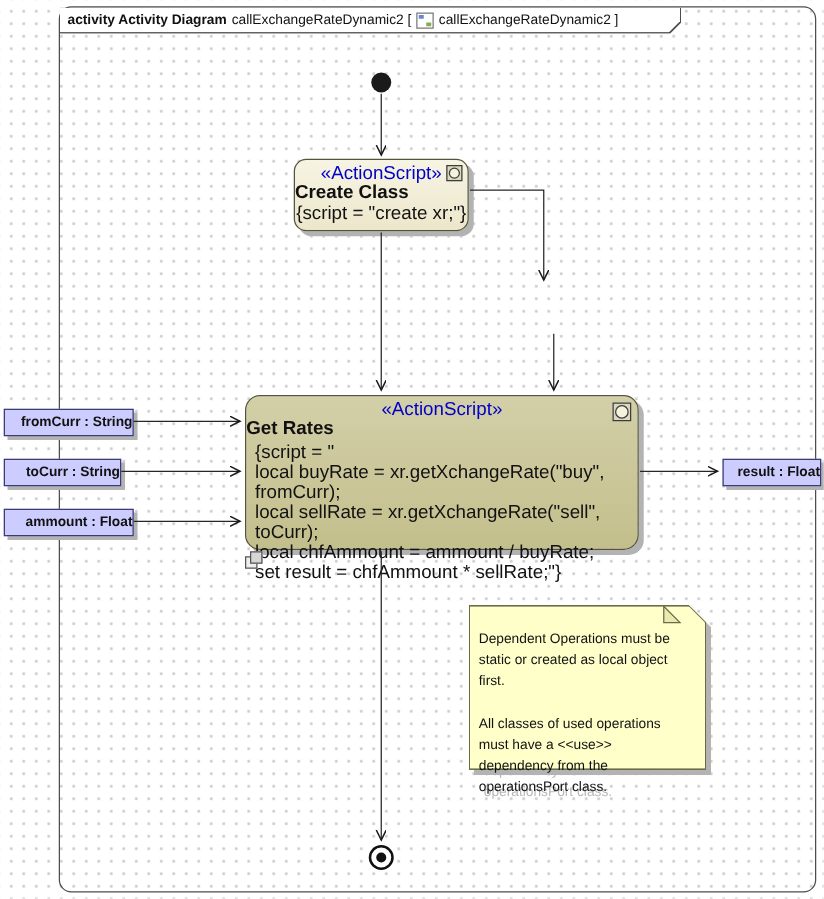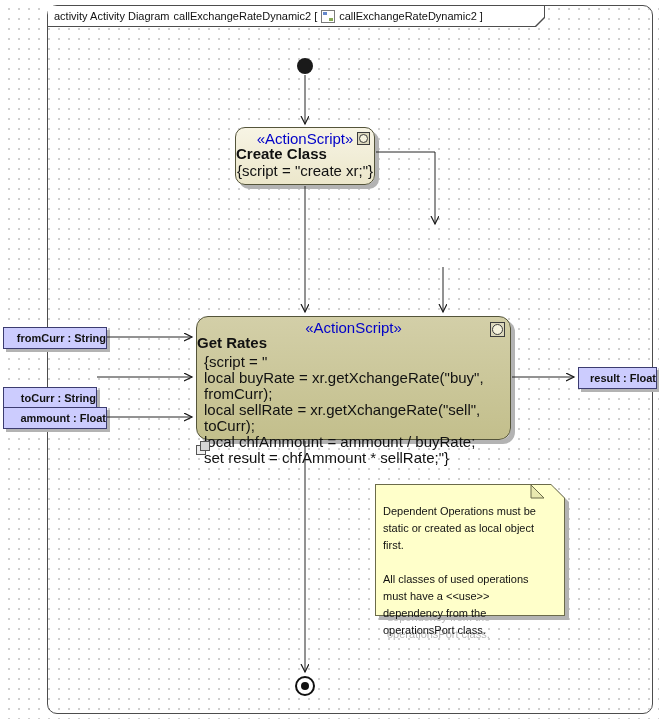--- a/index.html
+++ b/index.html
@@ -23,7 +23,7 @@
   .tab-inner{position:absolute;left:0;top:0;right:1px;bottom:1px;background:#ffffff;
     clip-path:polygon(0 0,100% 0,100% calc(100% - 9px),calc(100% - 9px) 100%,0 100%);
     display:flex;align-items:center;gap:4px;padding-left:6px;font-size:11px;color:#111;}
-  .kw{font-weight:normal;white-space:pre;}
+  .kw{font-weight:bold;white-space:pre;}
   .nm{white-space:pre;}
   .diagram-icon{position:relative;display:inline-block;width:12px;height:11px;
     border:1px solid #7a7a7a;background:#fff;flex:0 0 auto;}

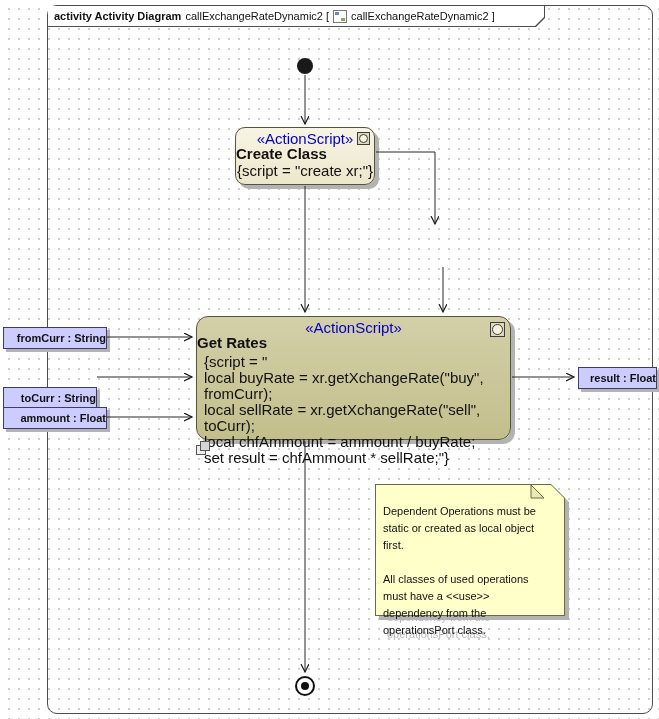--- a/index.html
+++ b/index.html
@@ -57,7 +57,7 @@
     font-size:11px;background:#ccccfe;border:1px solid #3c3c70;box-shadow:3px 3px 0 var(--shadow);
     z-index:2;color:#111;}
   #pin-fromcurr{left:3px;top:327px;width:102px;}
-  #pin-tocurr{left:3px;top:367px;width:92px;margin-top:20px;}
+  #pin-tocurr{left:3px;top:367px;width:92px;}
   #pin-ammount{left:3px;top:407px;width:102px;}
   #pin-result{left:578px;top:367px;width:77px;}
   

